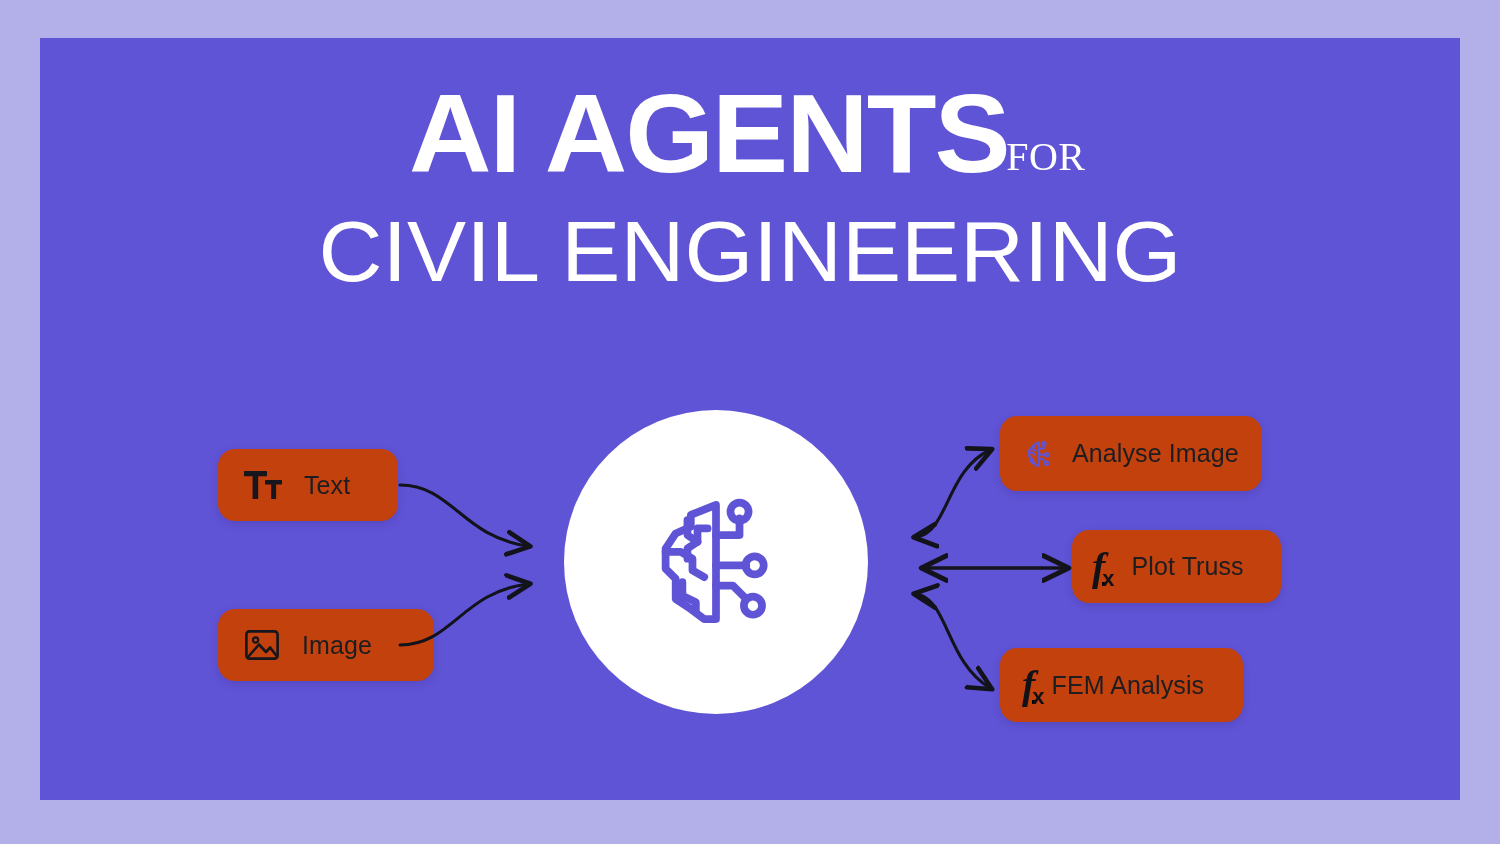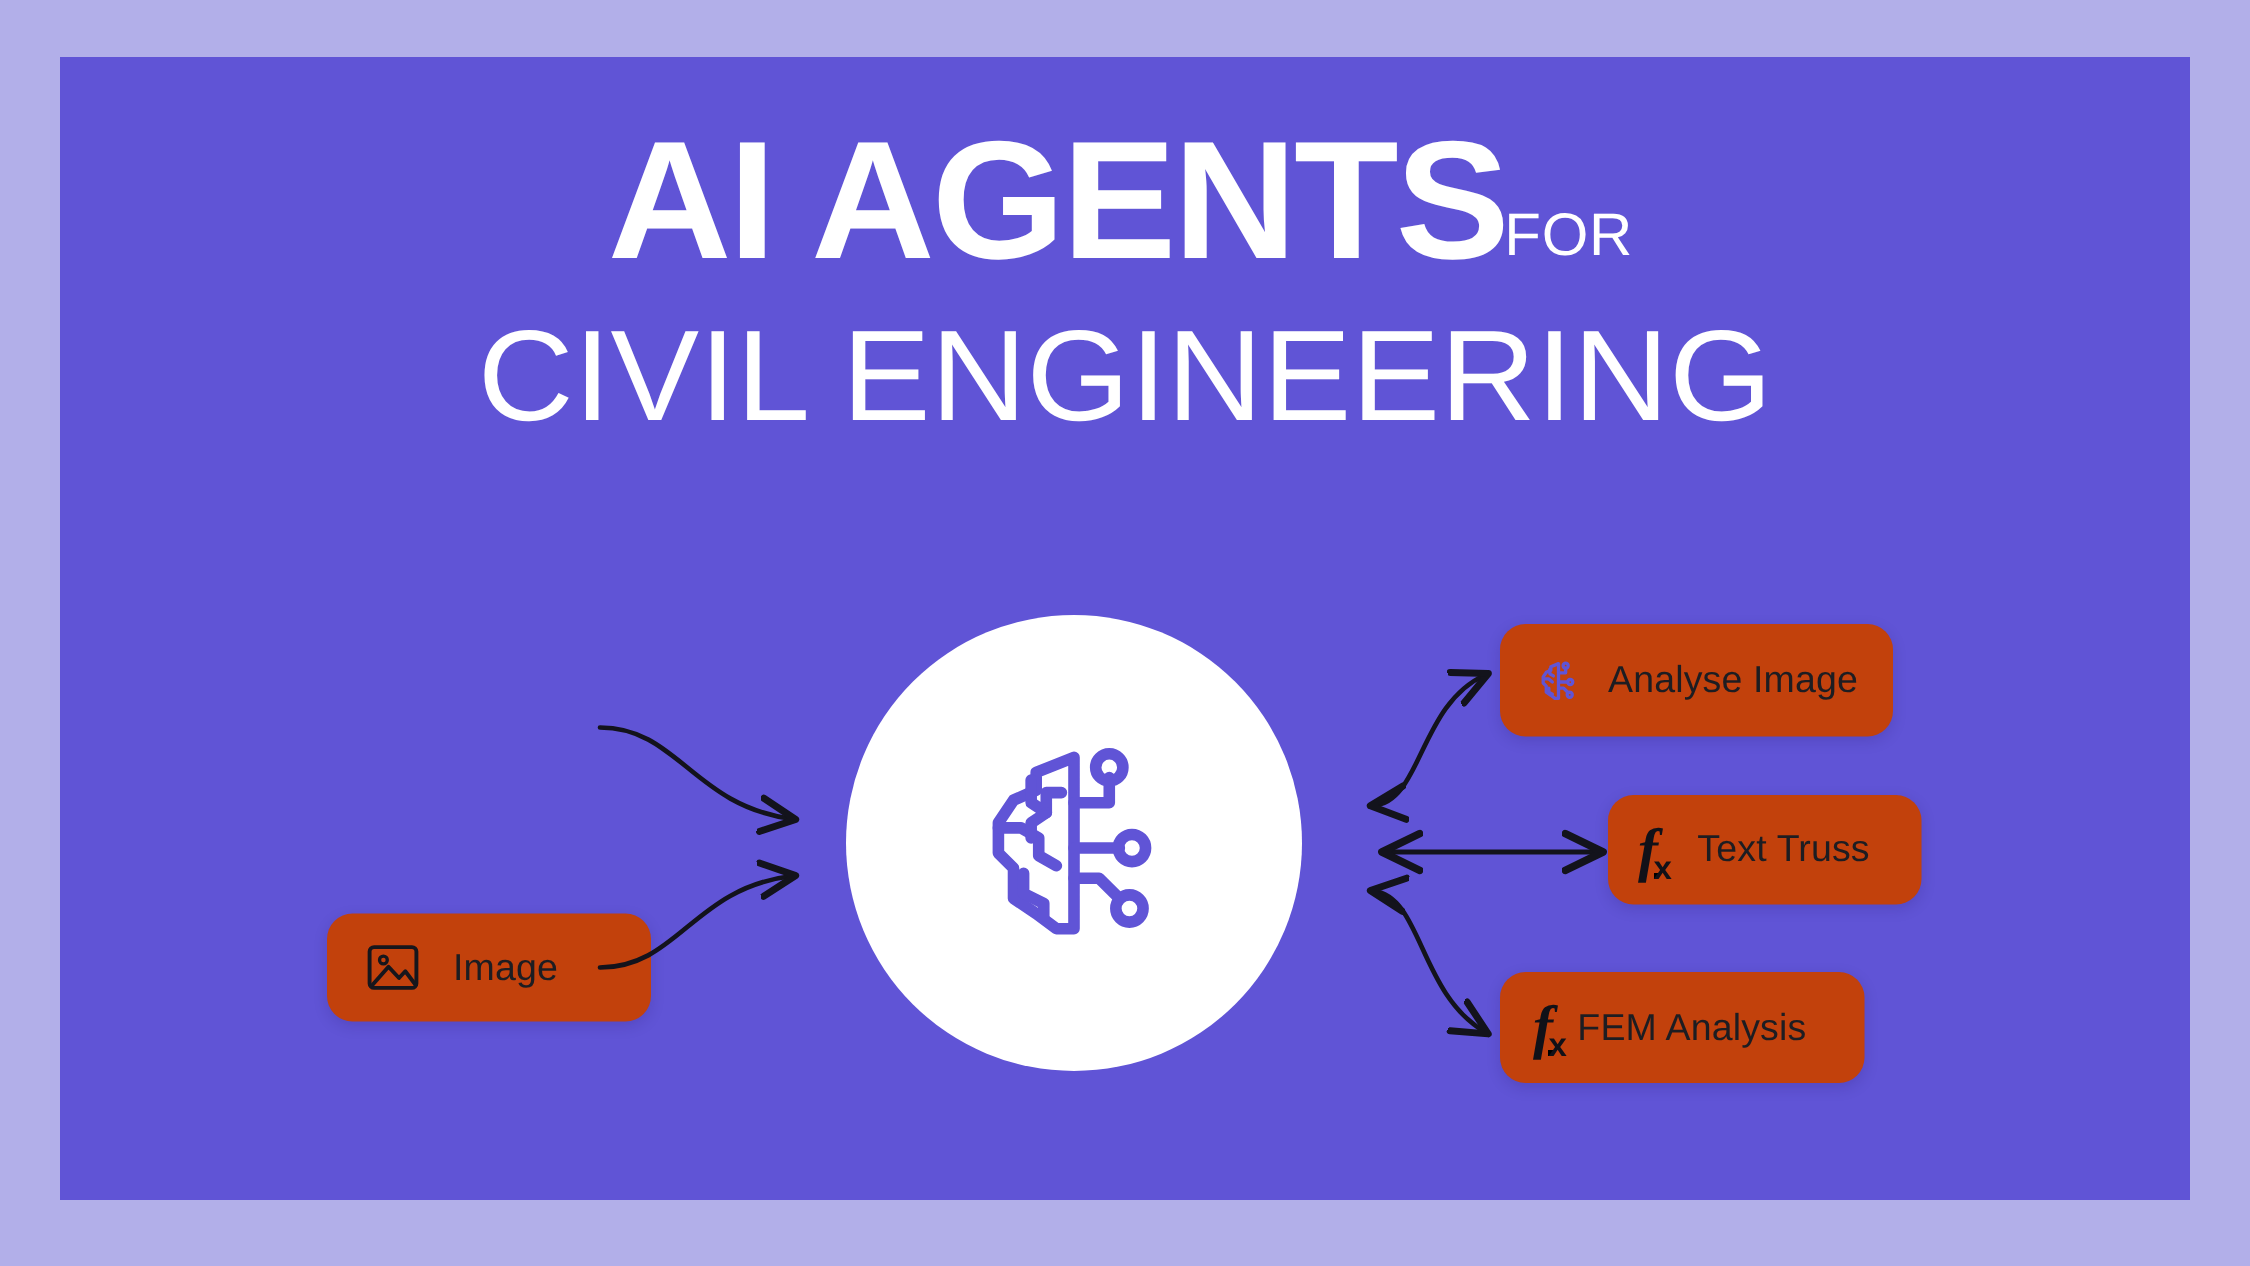--- a/index.html
+++ b/index.html
@@ -59,7 +59,7 @@
     vertical-align: baseline;
   }
   .title-for {
-    font-family: Liberation Sans, sans-serif;
+    font-family: Liberation Serif, serif;
     font-weight: normal;
     font-size: 40px;
     color: #ffffff;

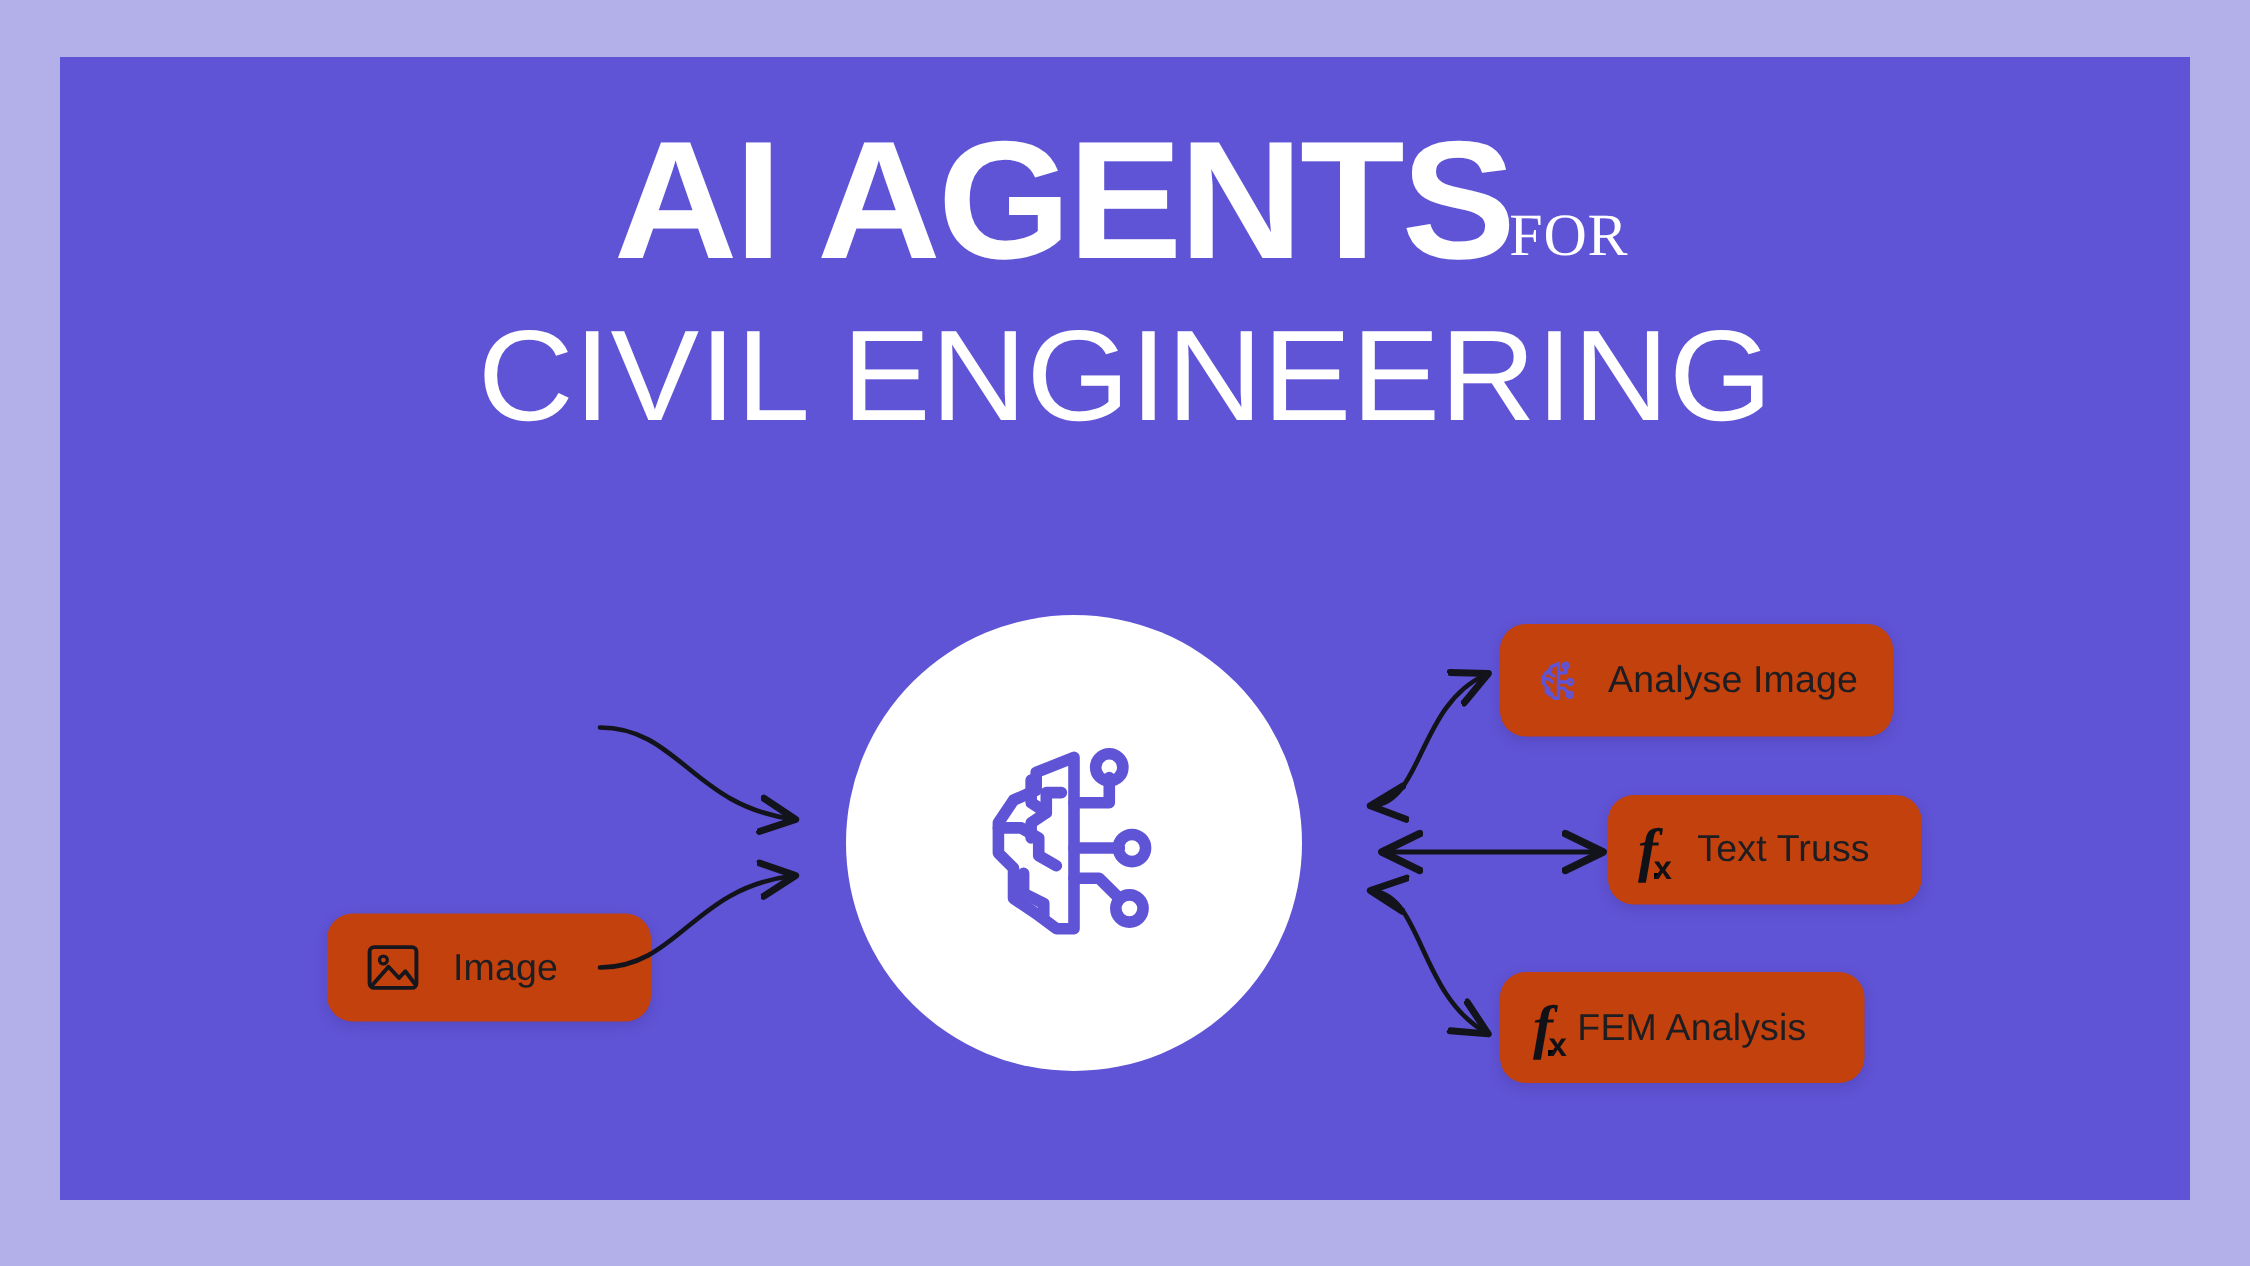--- a/index.html
+++ b/index.html
@@ -180,6 +180,17 @@
     <span id="title-line-2">CIVIL ENGINEERING</span>
   </div>
 
+  <div class="card" id="card-text">
+    <span class="card-icon">
+      <svg width="38" height="30" viewBox="0 0 38 30" aria-hidden="true">
+        <rect x="0" y="1" width="23" height="5.2" rx="0.6" fill="#16161c"></rect>
+        <rect x="8.6" y="1" width="5.6" height="28" rx="0.6" fill="#16161c"></rect>
+        <rect x="21" y="10" width="17" height="4.6" rx="0.6" fill="#16161c"></rect>
+        <rect x="27.2" y="10" width="4.9" height="19" rx="0.6" fill="#16161c"></rect>
+      </svg>
+    </span>
+    <span class="card-label">Text</span>
+  </div>
 
   <div class="card" id="card-image">
     <span class="card-icon">

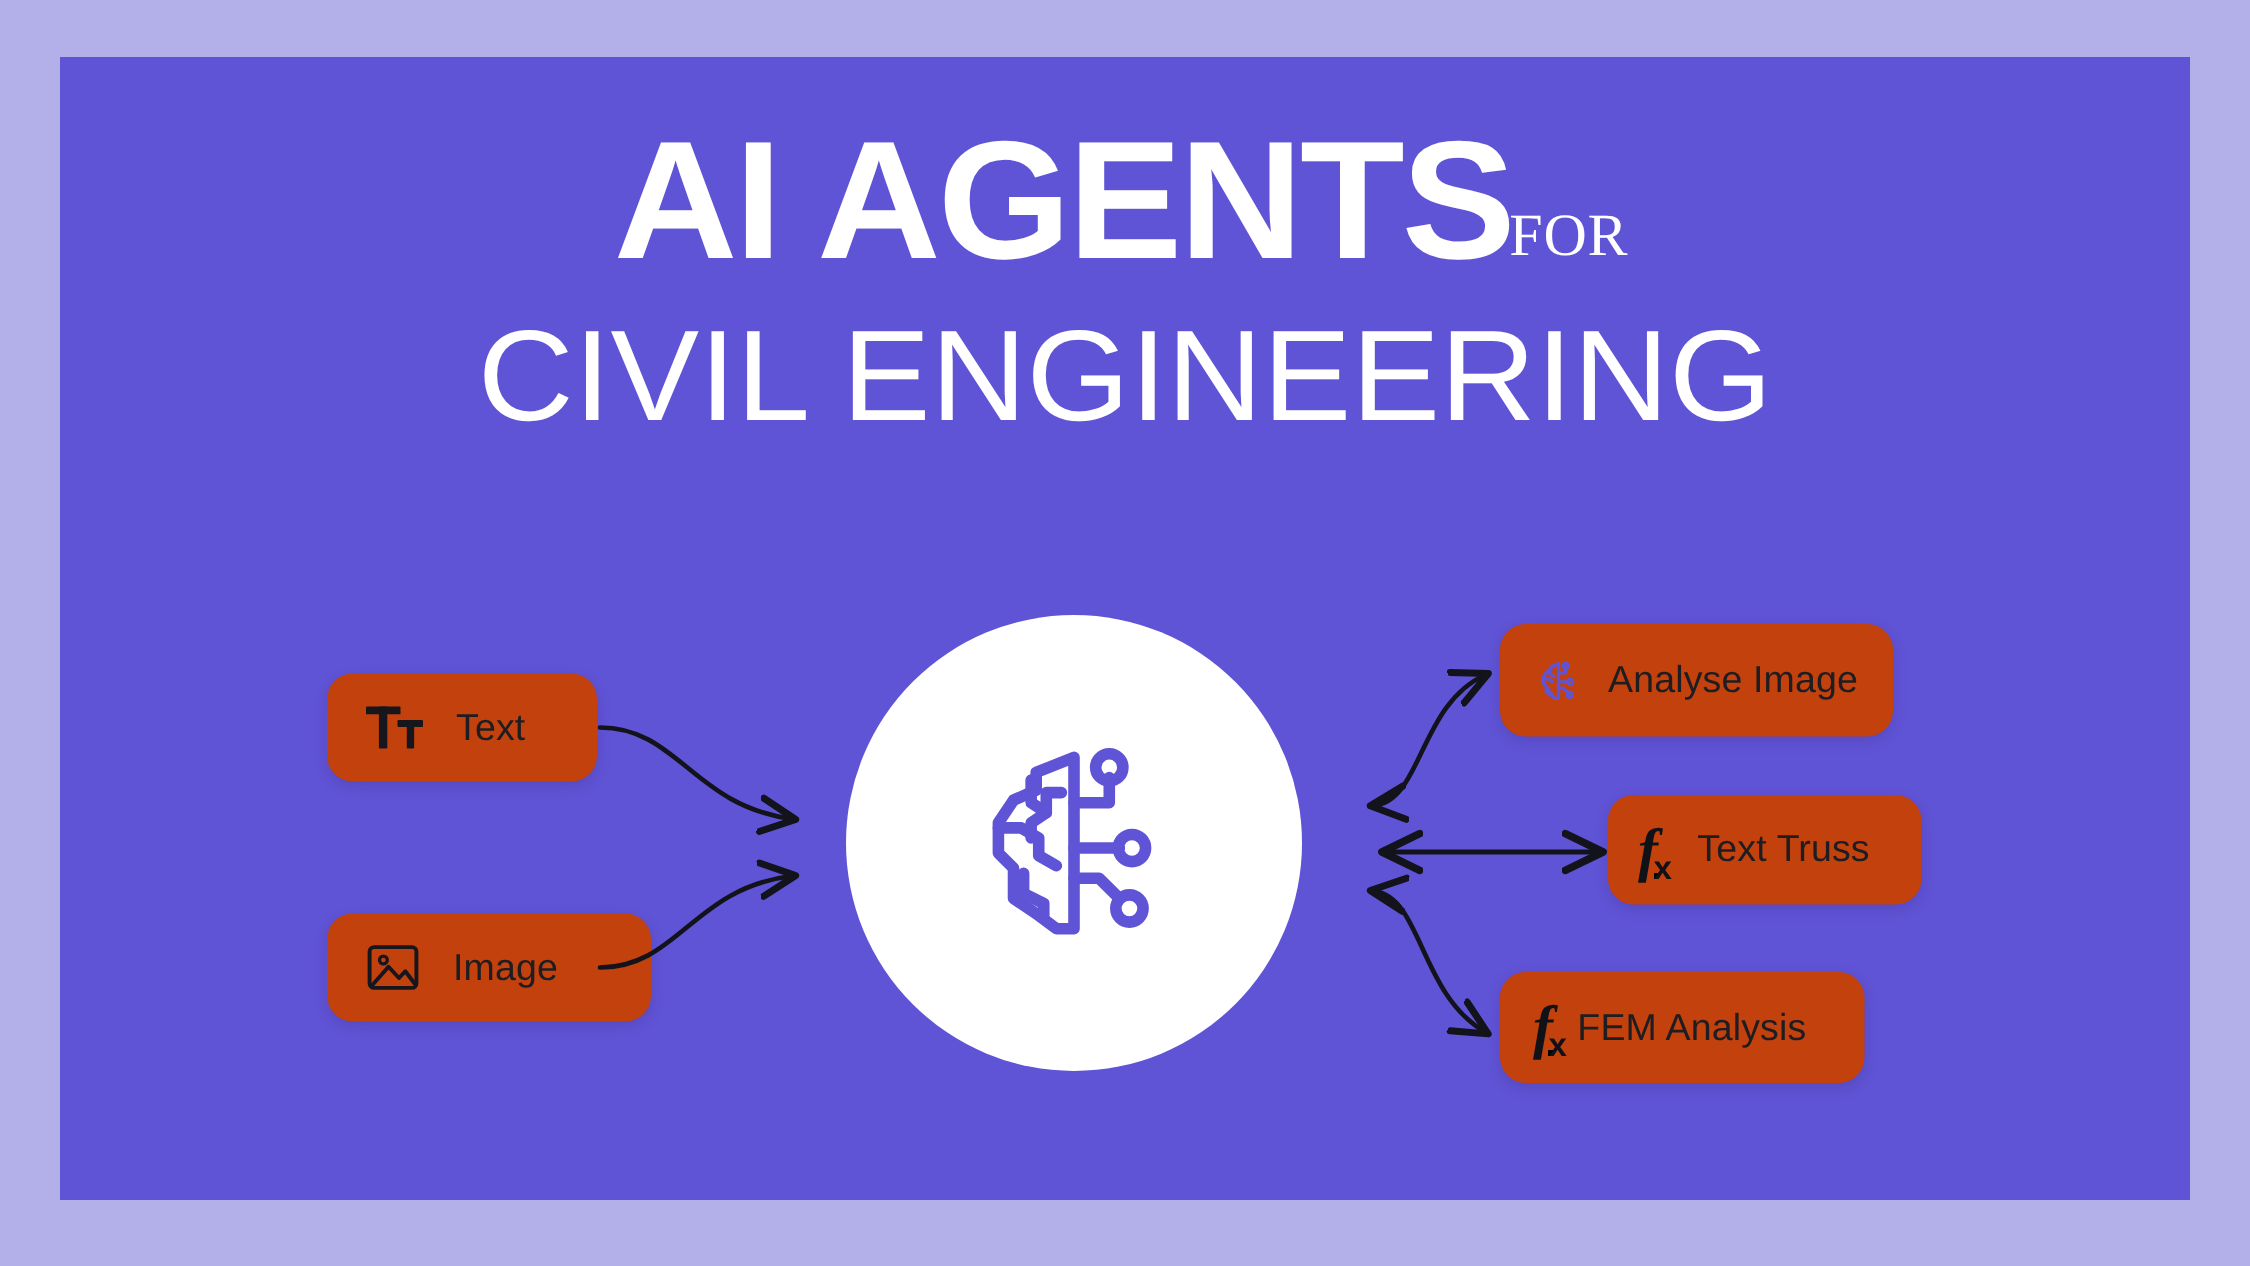--- a/index.html
+++ b/index.html
@@ -254,7 +254,7 @@
     <span class="card-icon">
       <span class="fx-icon">f<span class="sub">x</span></span>
     </span>
-    <span class="card-label">Text Truss</span>
+    <span class="card-label">Plot Truss</span>
   </div>
 
   <div class="card" id="card-fem">

